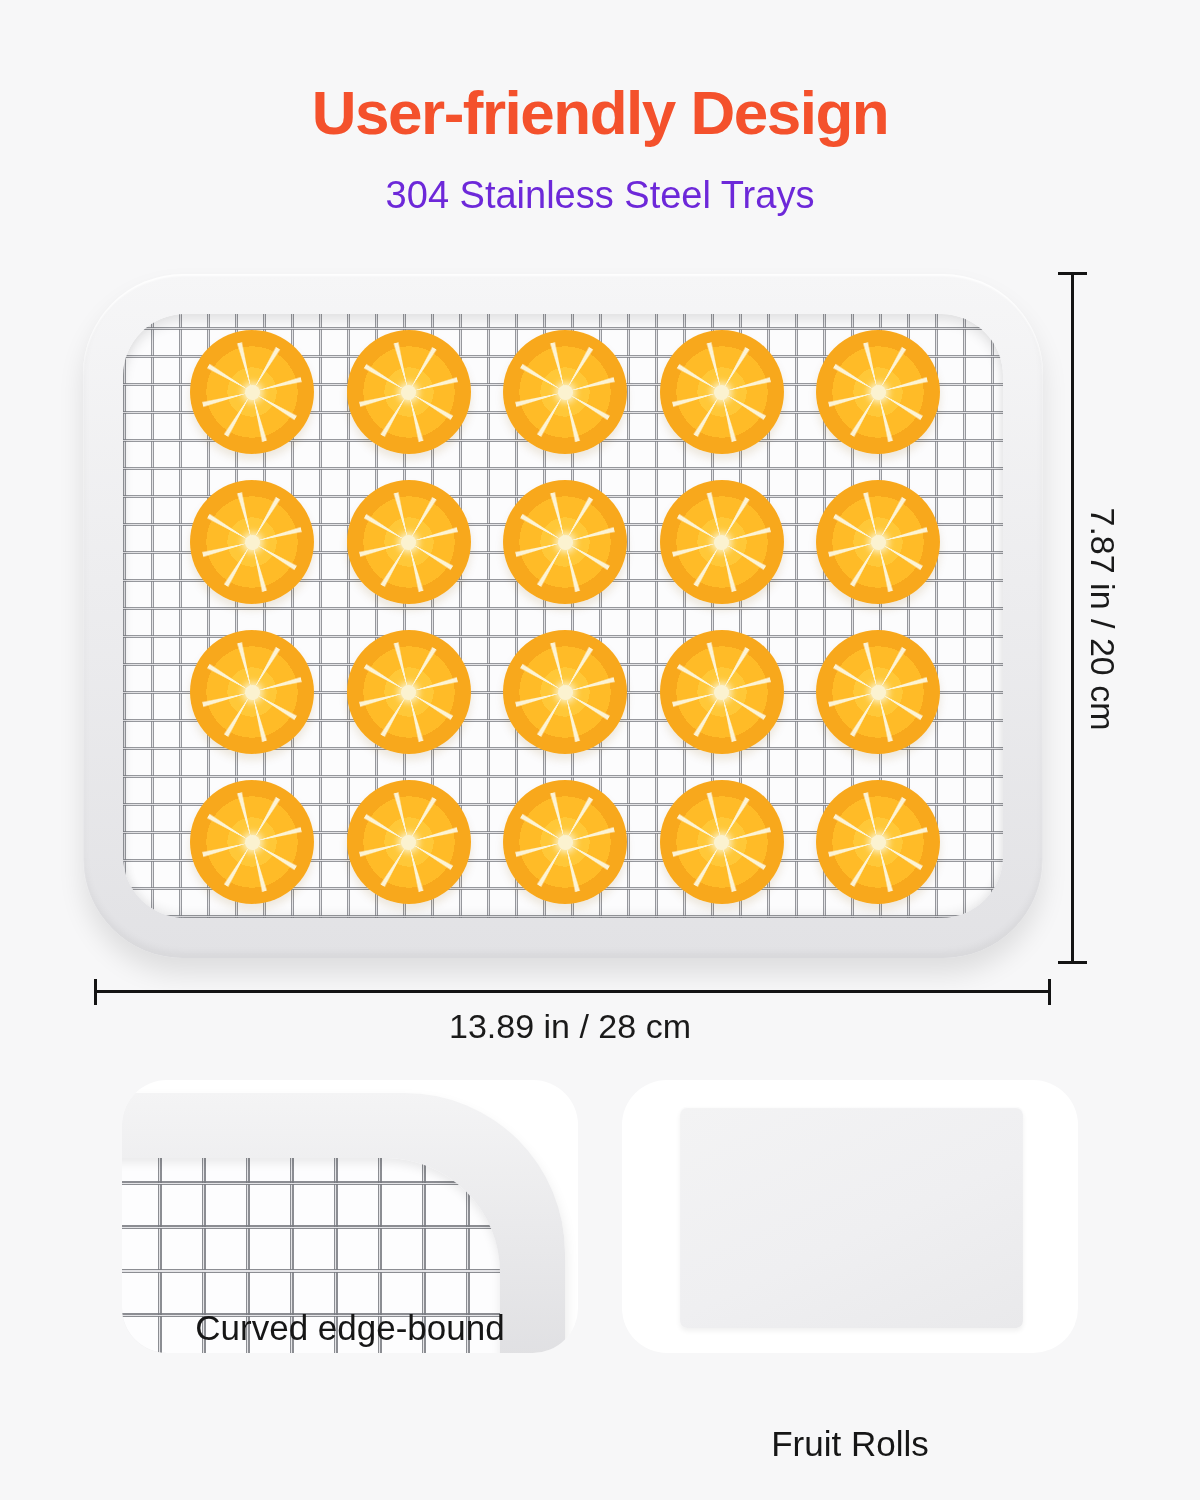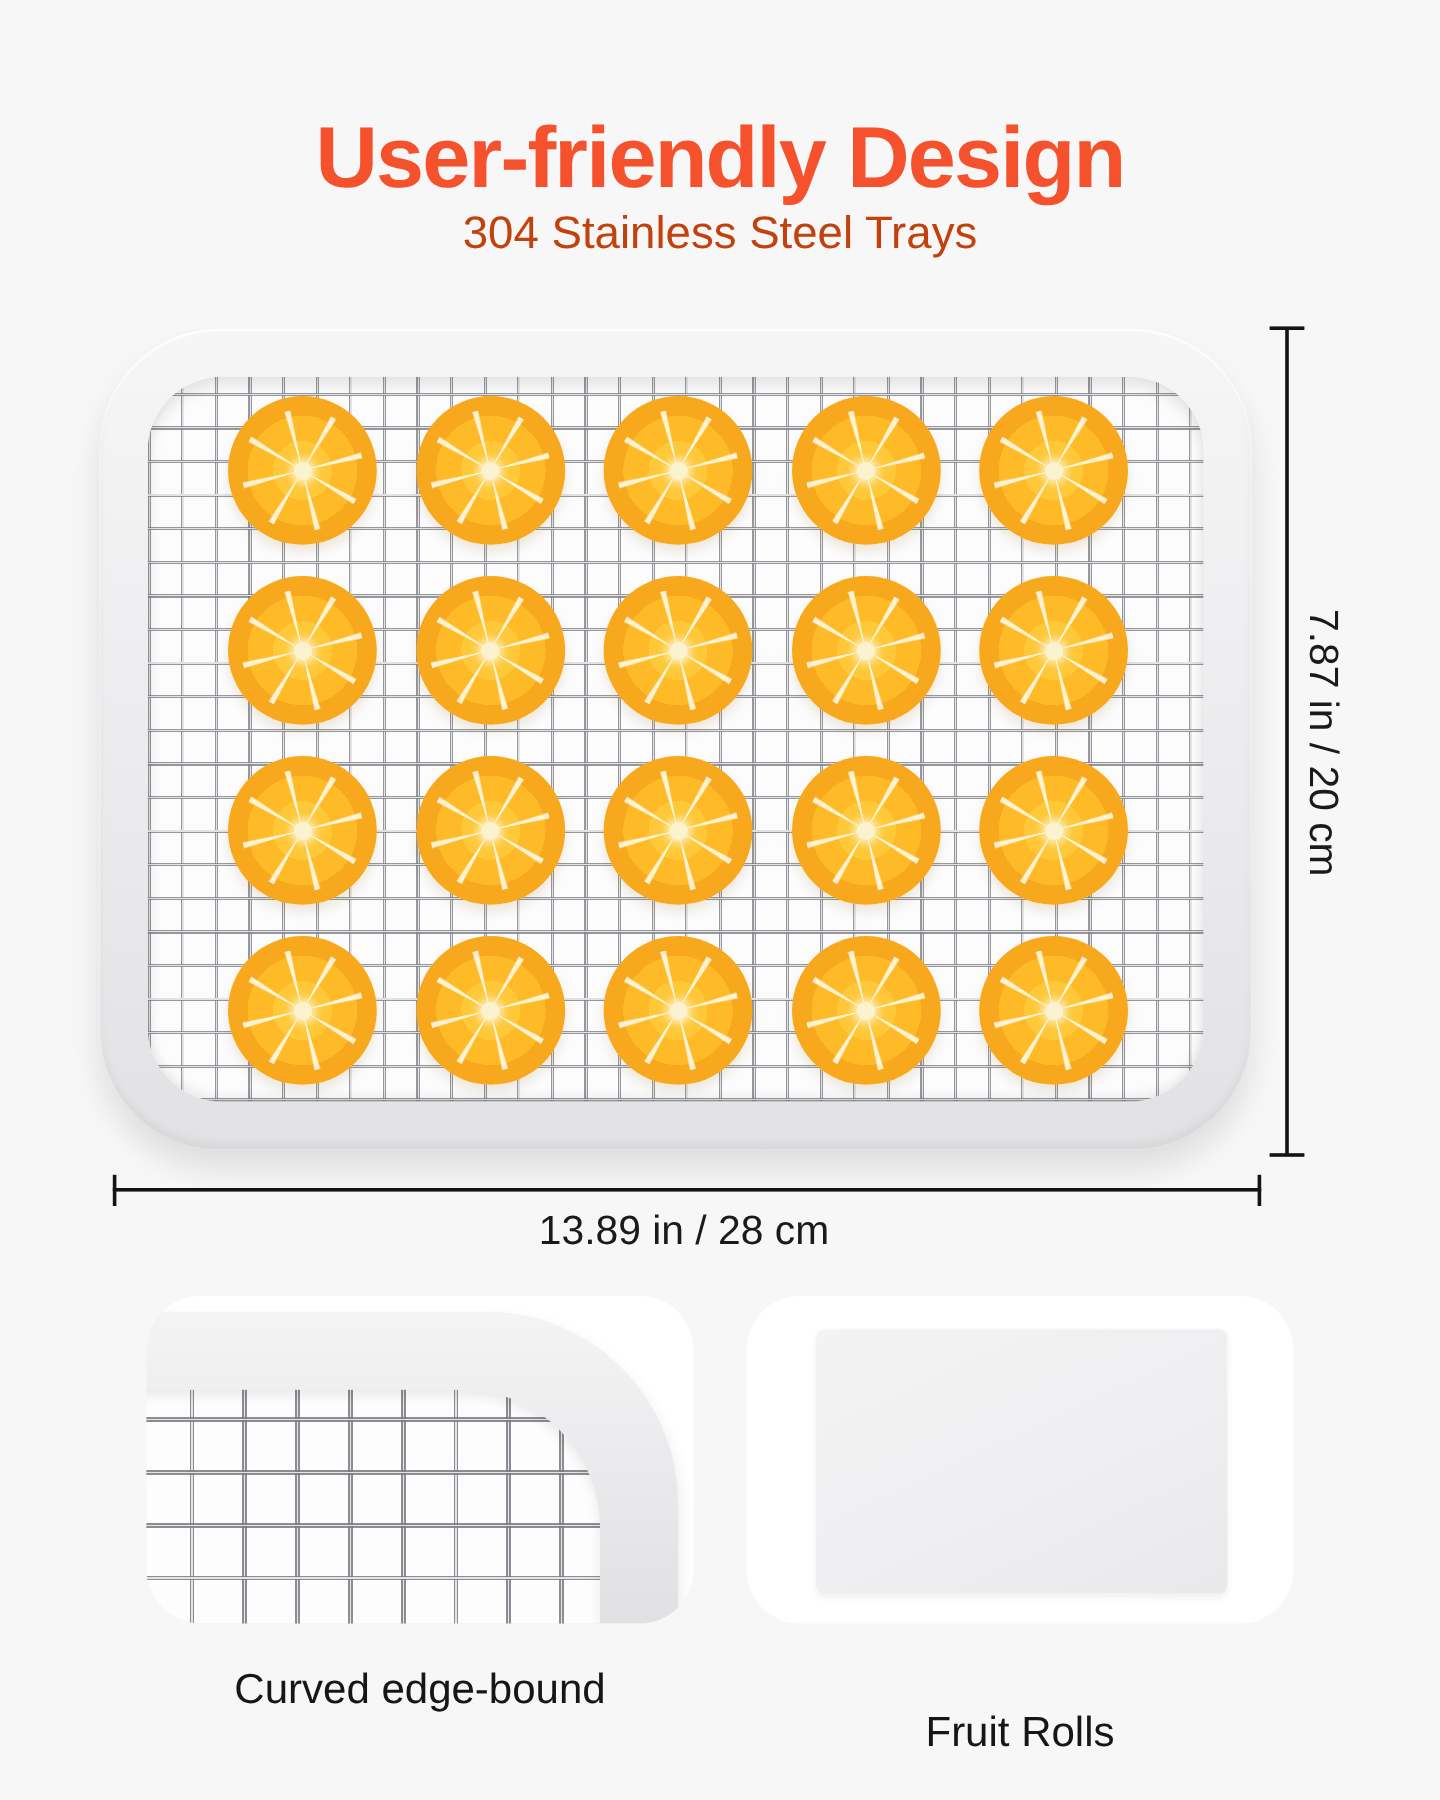--- a/index.html
+++ b/index.html
@@ -7,8 +7,8 @@
   .canvas{position:relative; width:1200px; height:1500px; background:#f7f7f8; overflow:hidden; margin:0 auto;}
 
   
-  .title{position:absolute; left:0; top:96px; width:1200px; text-align:center;
-         font-size:72px; font-weight:800; letter-spacing:-1.5px; color:#f4512c; line-height:1;}
+  .title{position:absolute; left:0; top:82px; width:1200px; text-align:center;
+         font-size:62px; font-weight:800; letter-spacing:-1.5px; color:#f4512c; line-height:1;}
   .subtitle{position:absolute; left:0; top:172px; width:1200px; text-align:center;
          font-size:38px; font-weight:400; color:#c2410c; line-height:46px;}
 

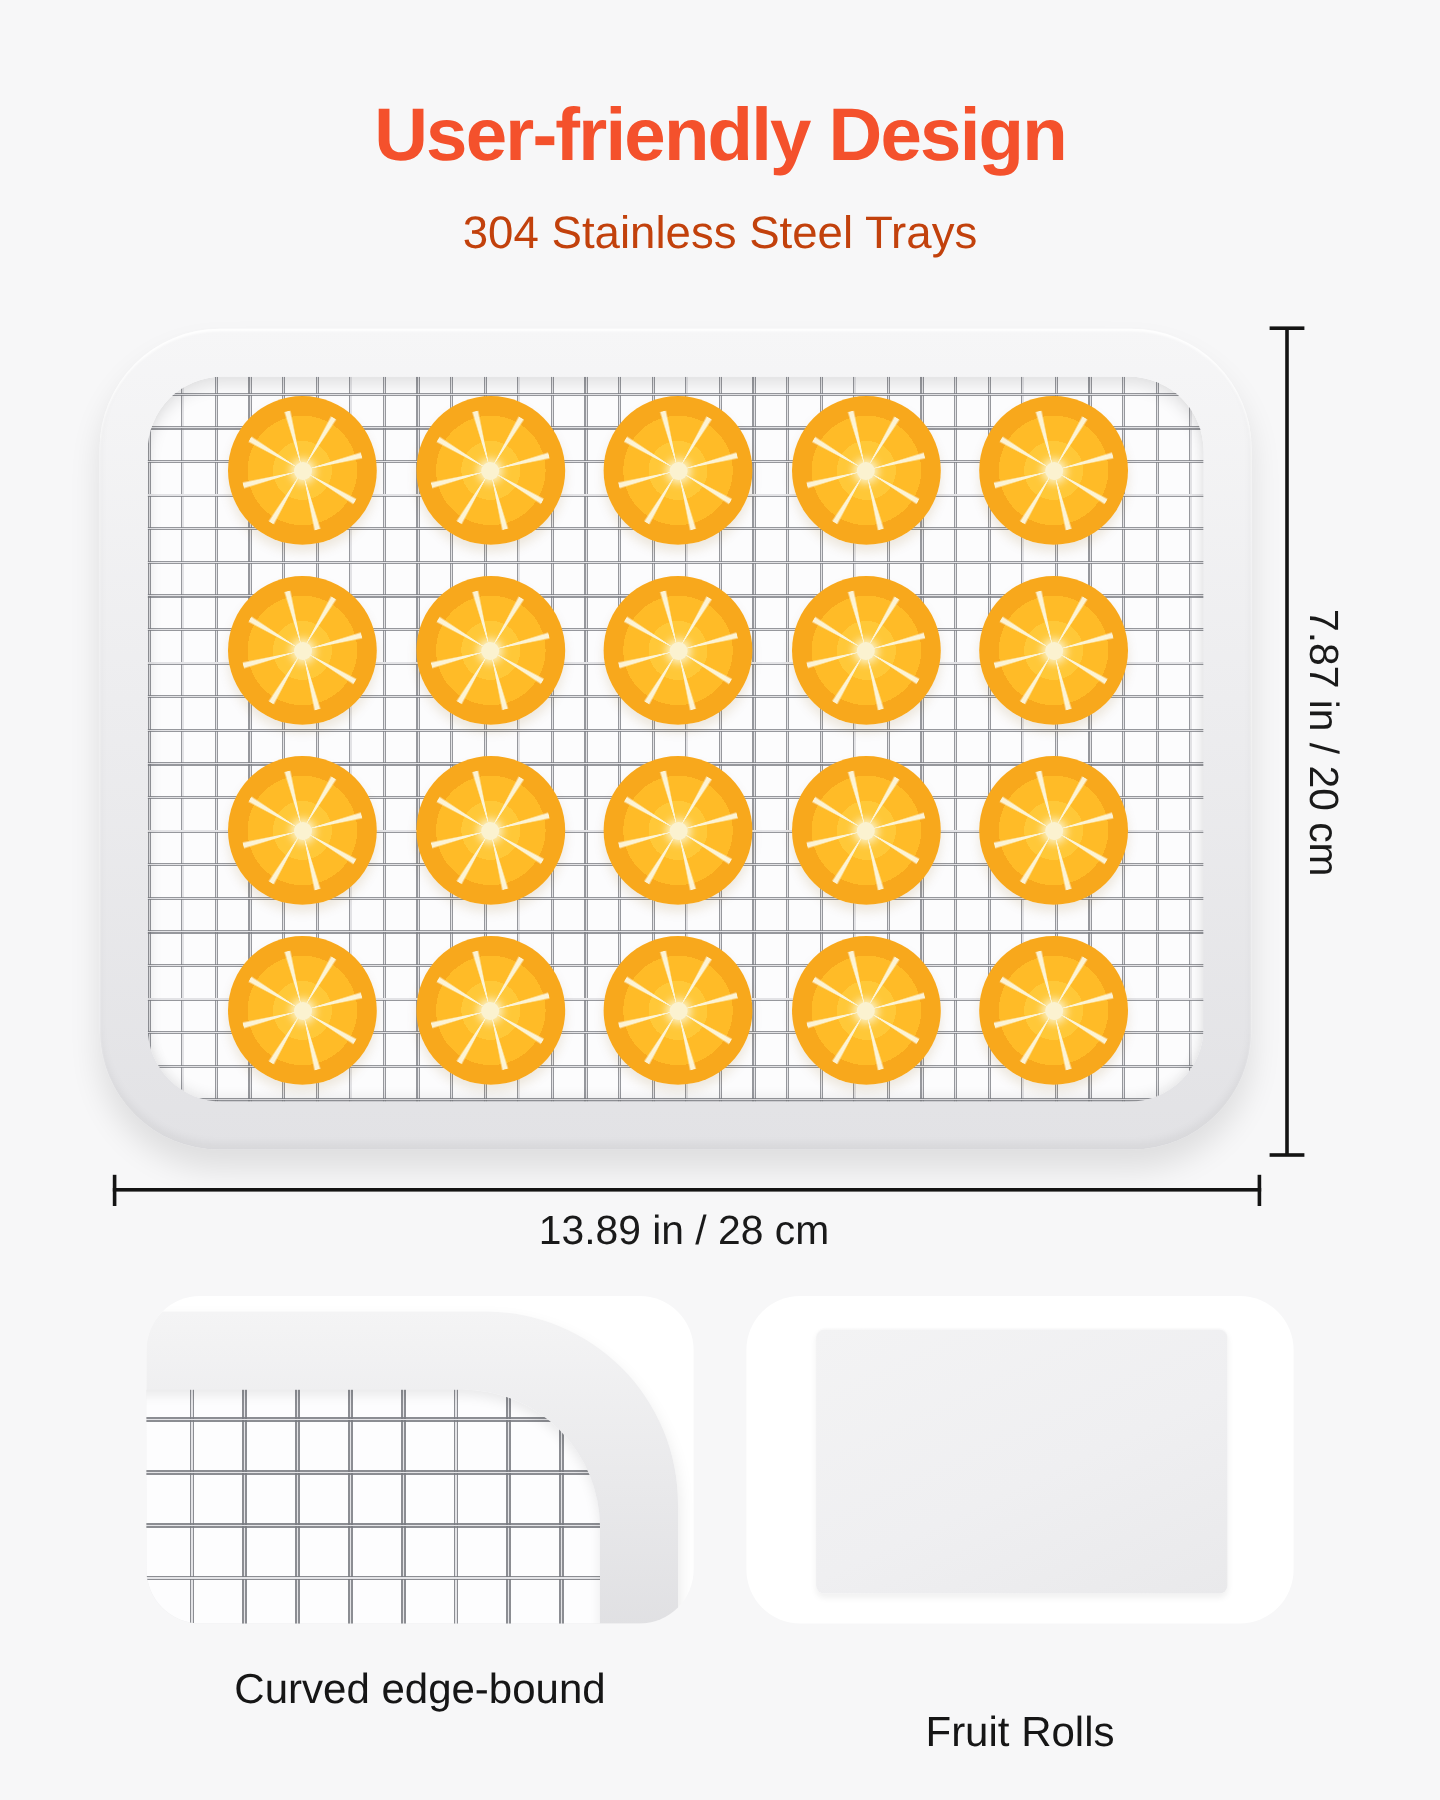--- a/index.html
+++ b/index.html
@@ -10,7 +10,7 @@
   .title{position:absolute; left:0; top:82px; width:1200px; text-align:center;
          font-size:62px; font-weight:800; letter-spacing:-1.5px; color:#f4512c; line-height:1;}
   .subtitle{position:absolute; left:0; top:172px; width:1200px; text-align:center;
-         font-size:38px; font-weight:400; color:#c2410c; line-height:46px;}
+         font-size:38px; font-weight:400; color:#6d28d9; line-height:46px;}
 
   
   .tray{position:absolute; left:83px; top:274px; width:960px; height:684px; border-radius:100px;

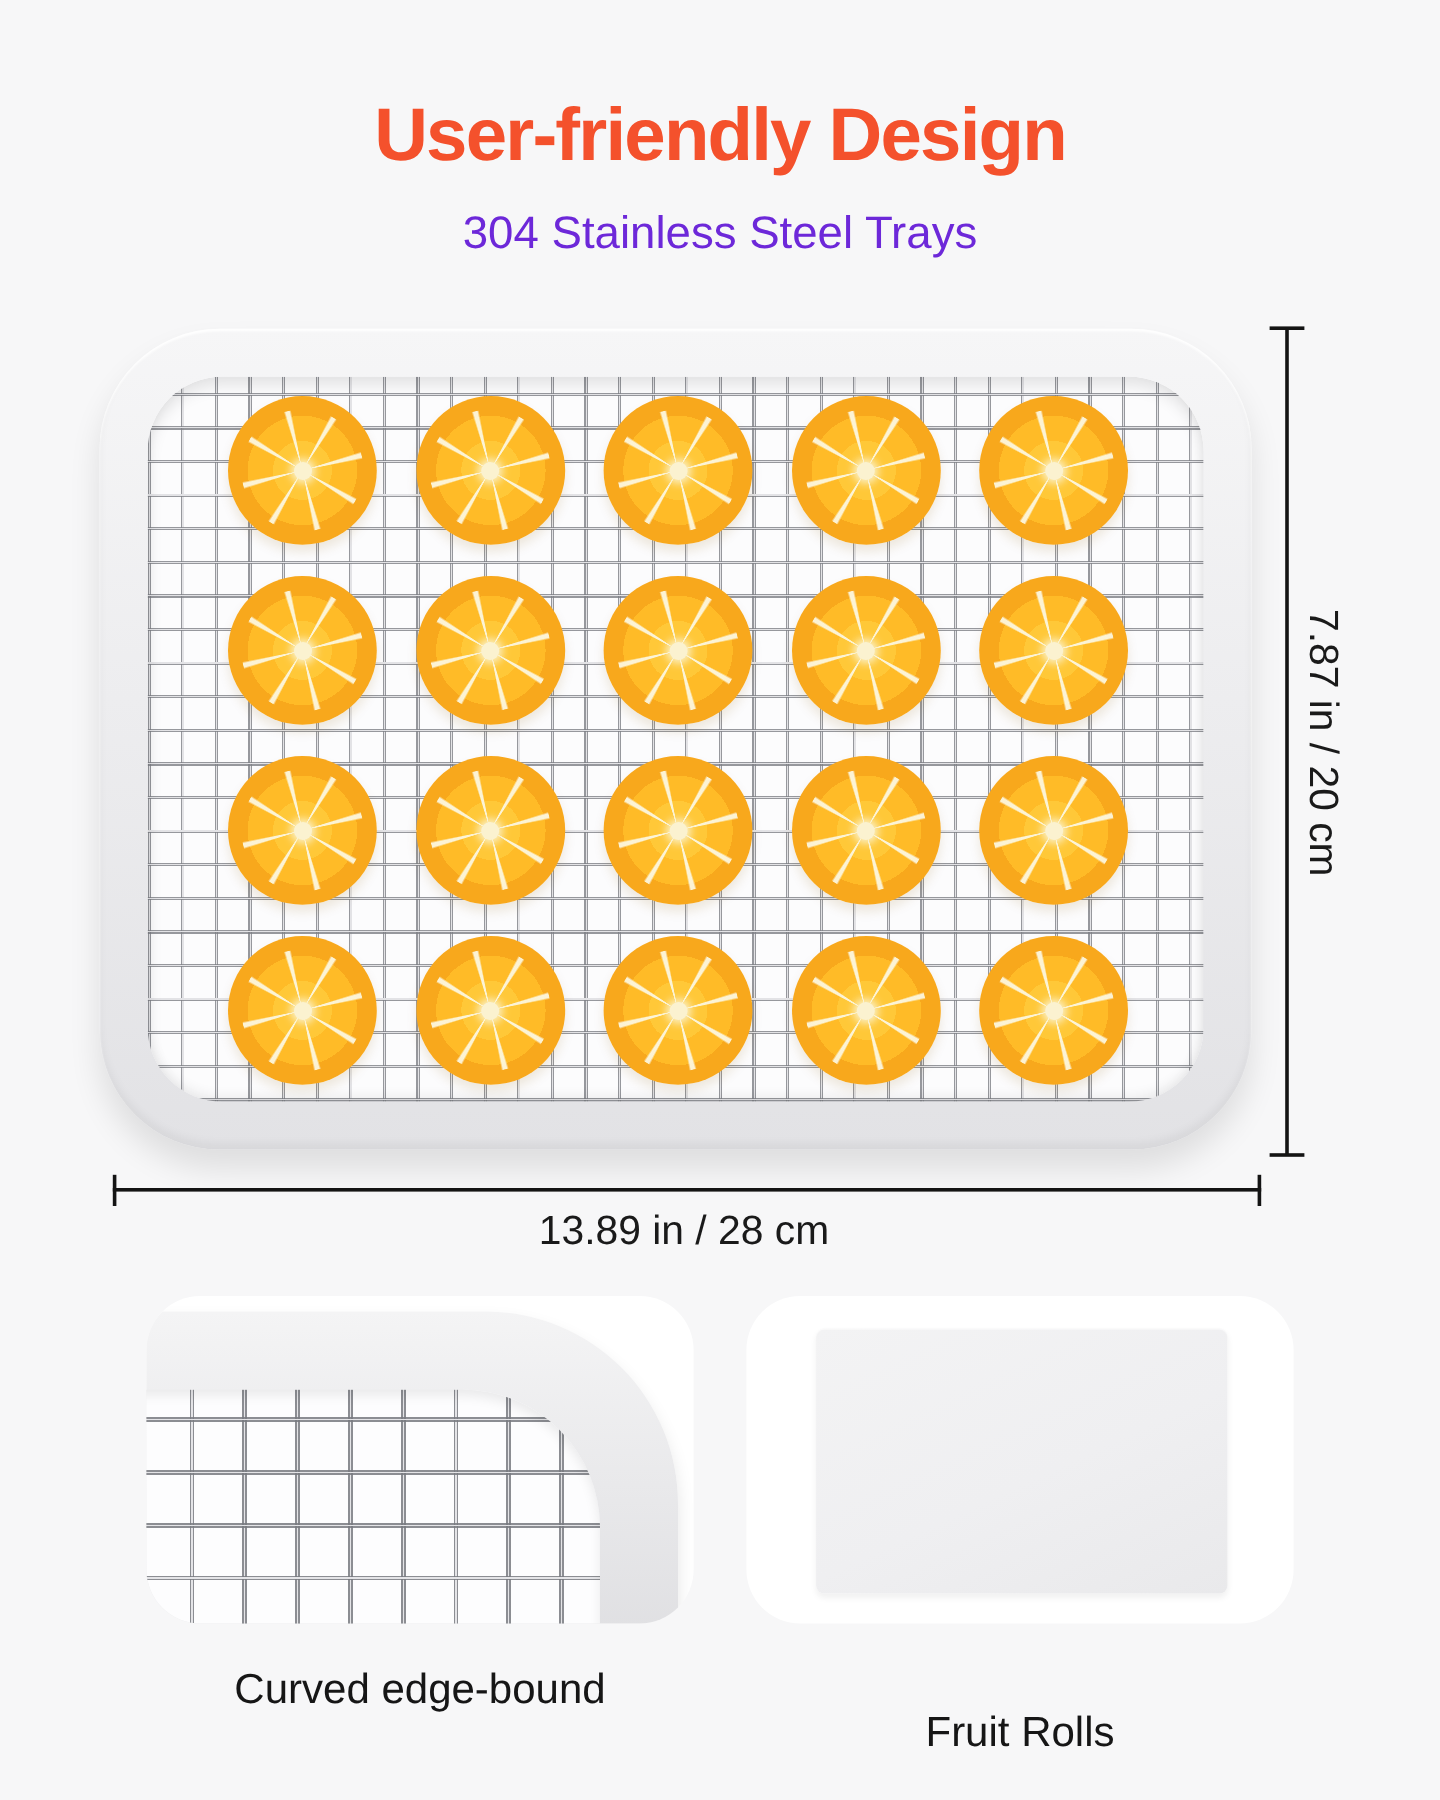--- a/index.html
+++ b/index.html
@@ -81,7 +81,7 @@
 
   
   .caption{position:absolute; color:#161616; font-size:35px; line-height:44px; text-align:center; font-weight:400;}
-  .caption-left{left:122px; top:1386px; width:456px;}
+  .caption-left{left:122px; top:1306px; width:456px;}
   .caption-right{left:622px; top:1390px; width:456px;margin-top:32px;}
 </style>
 </head>

